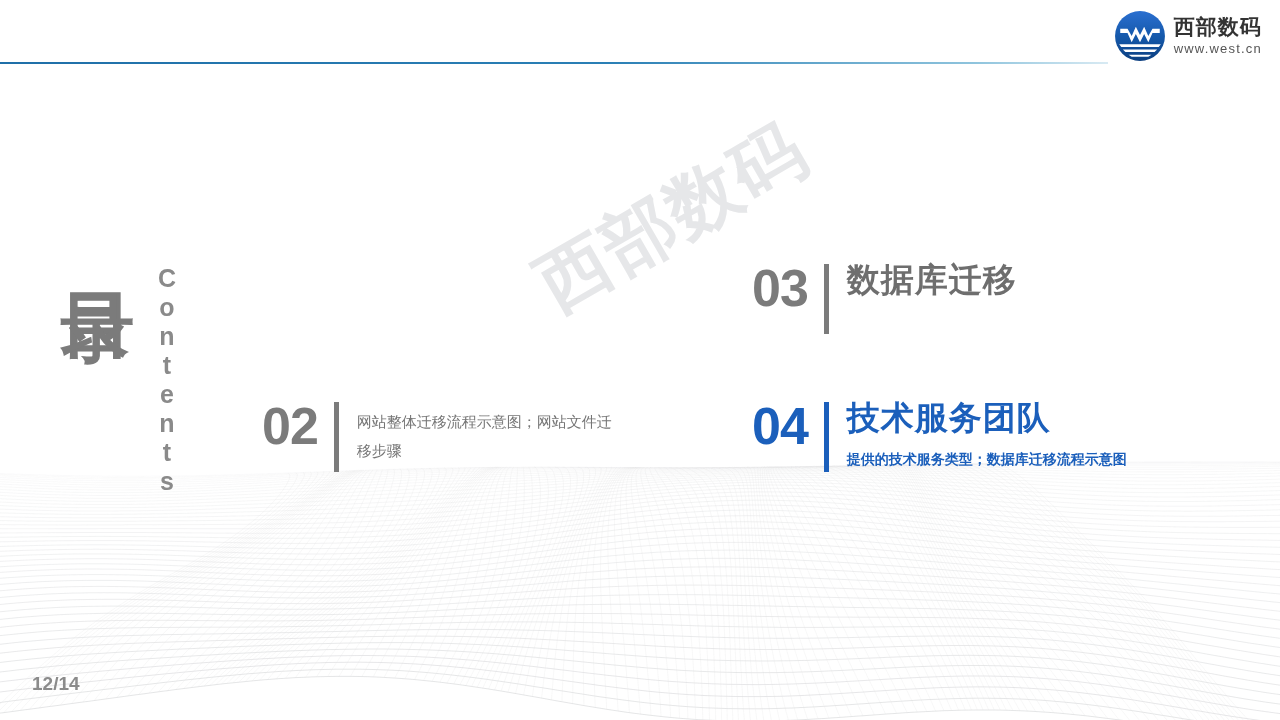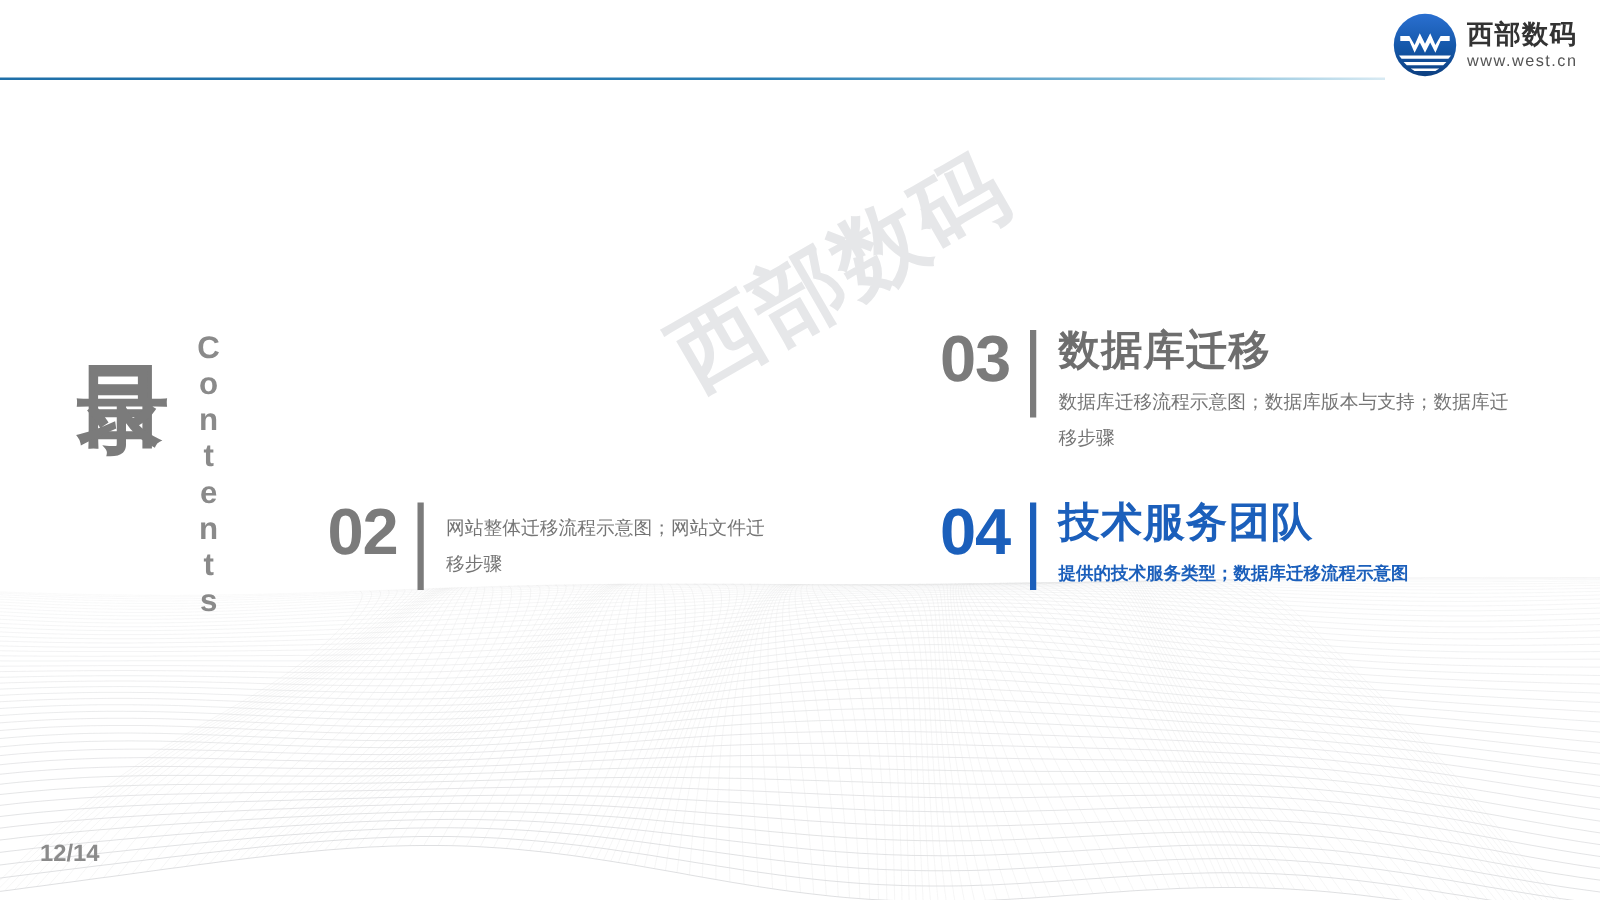--- a/index.html
+++ b/index.html
@@ -385,7 +385,6 @@
     <div class="toc-bar"></div>
     <div class="toc-body">
       <div class="toc-title">数据库迁移</div>
-      <div class="toc-desc">数据库迁移流程示意图；数据库版本与支持；数据库迁移步骤</div>
     </div>
   </div>
 

